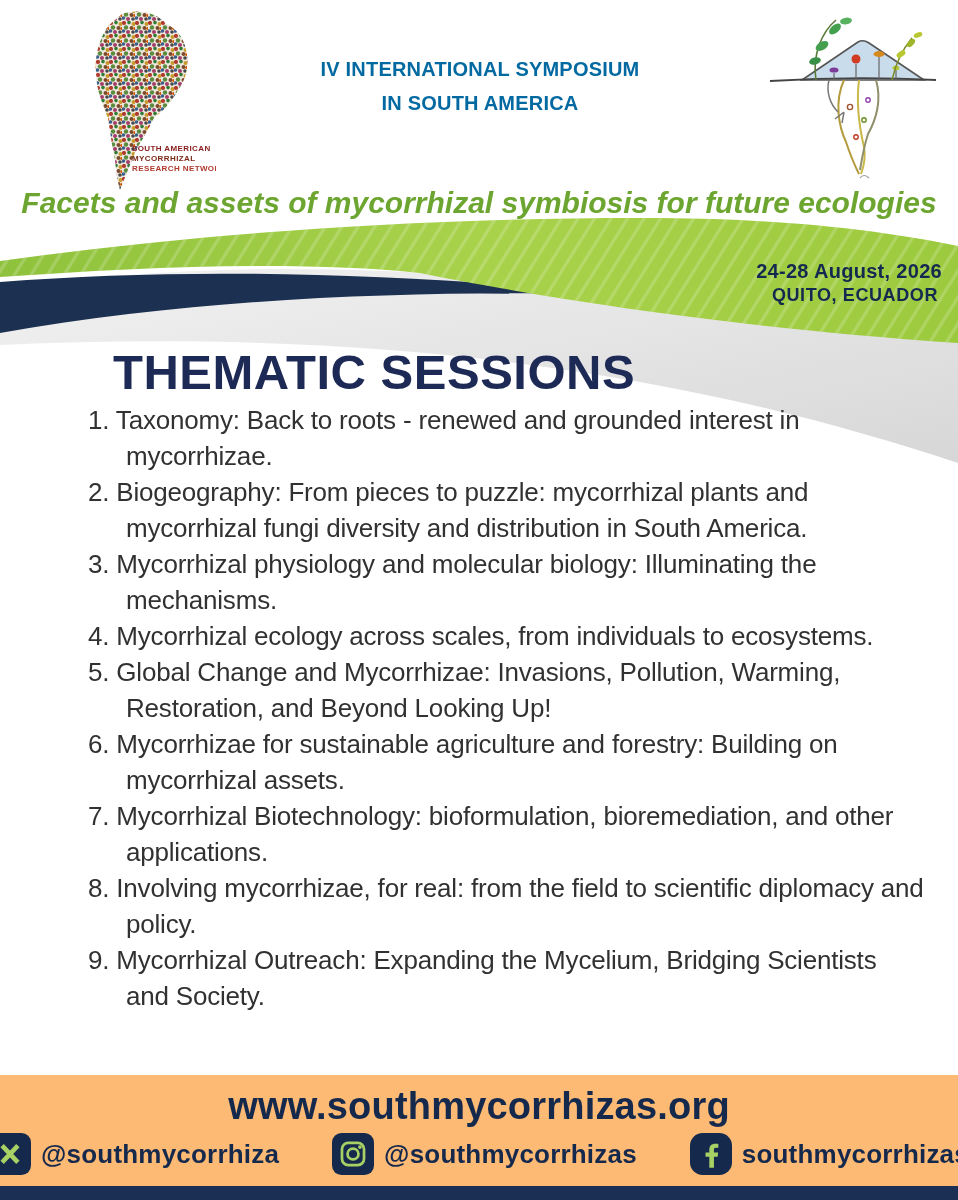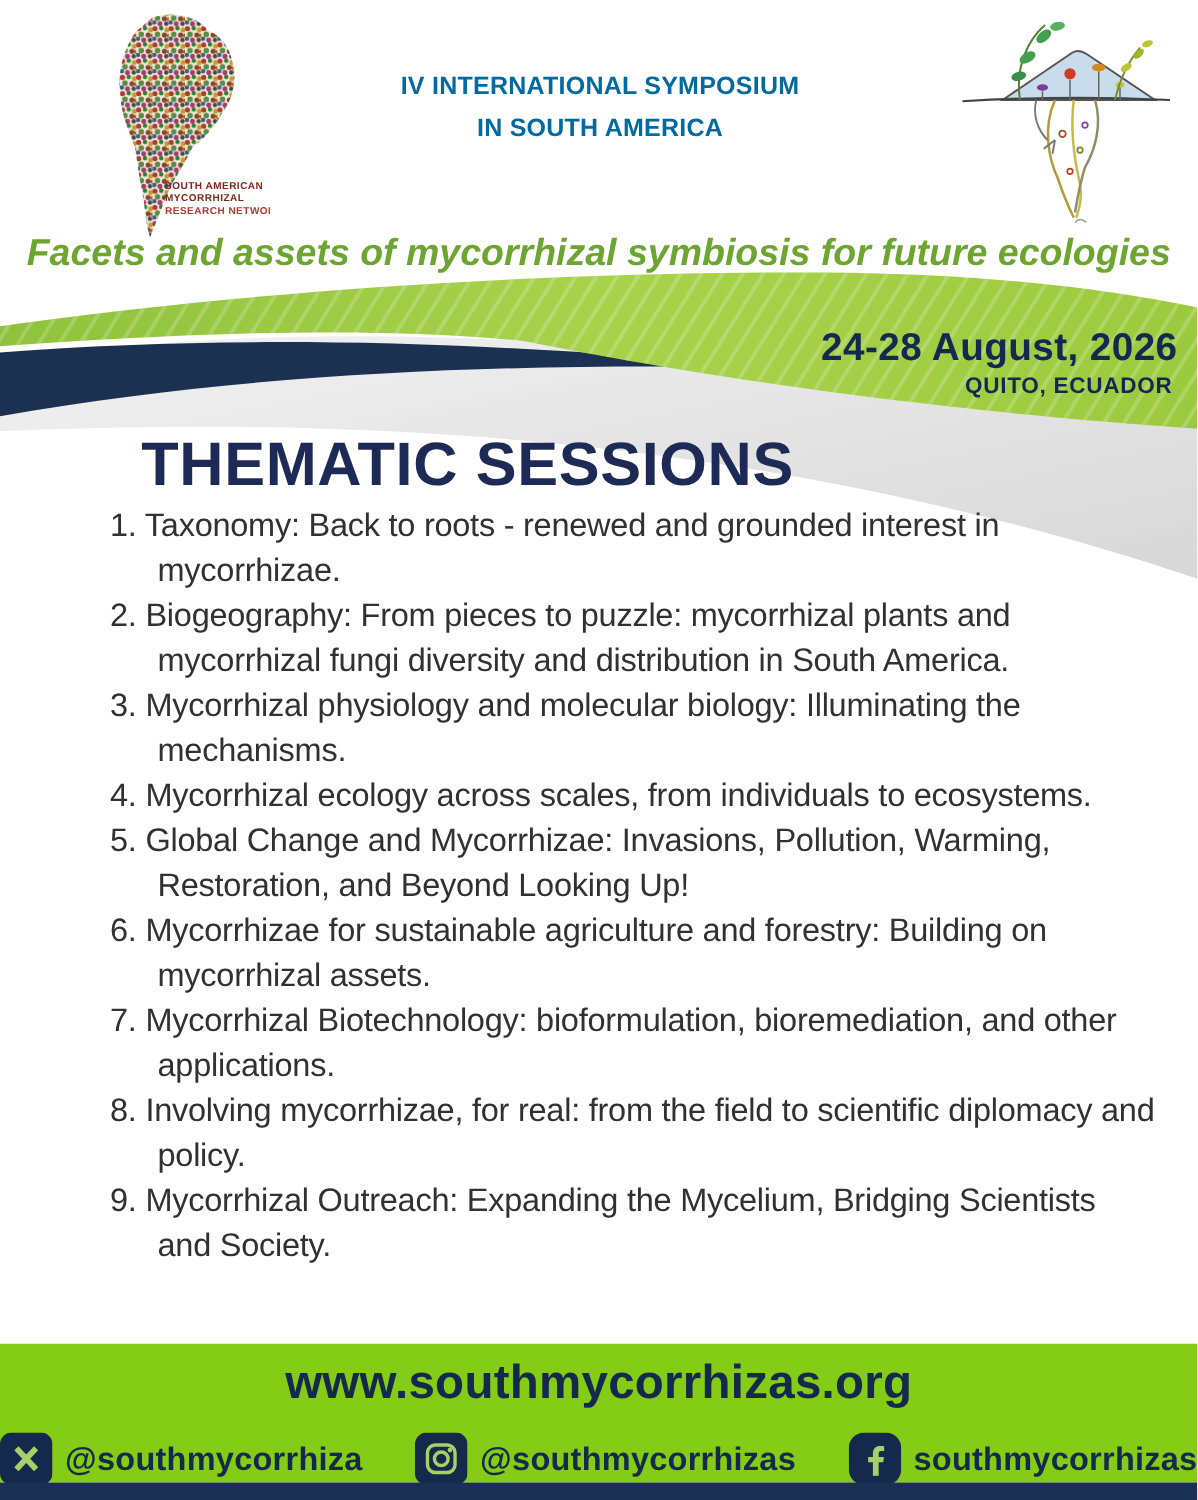--- a/index.html
+++ b/index.html
@@ -23,7 +23,7 @@
   
   .wave-svg { position:absolute; left:0; top:215px; width:958px; height:270px; display:block; }
   .date-block { position:absolute; top:260px; right:16px; text-align:right; color:#14294f; }
-  .date-line { font-size:31px; font-weight:700; letter-spacing:0.3px; }
+  .date-line { font-size:20px; font-weight:700; letter-spacing:0.3px; }
   .location-line { font-size:18px; font-weight:700; letter-spacing:0.6px; margin-right:4px; margin-top:2px; }
 
   

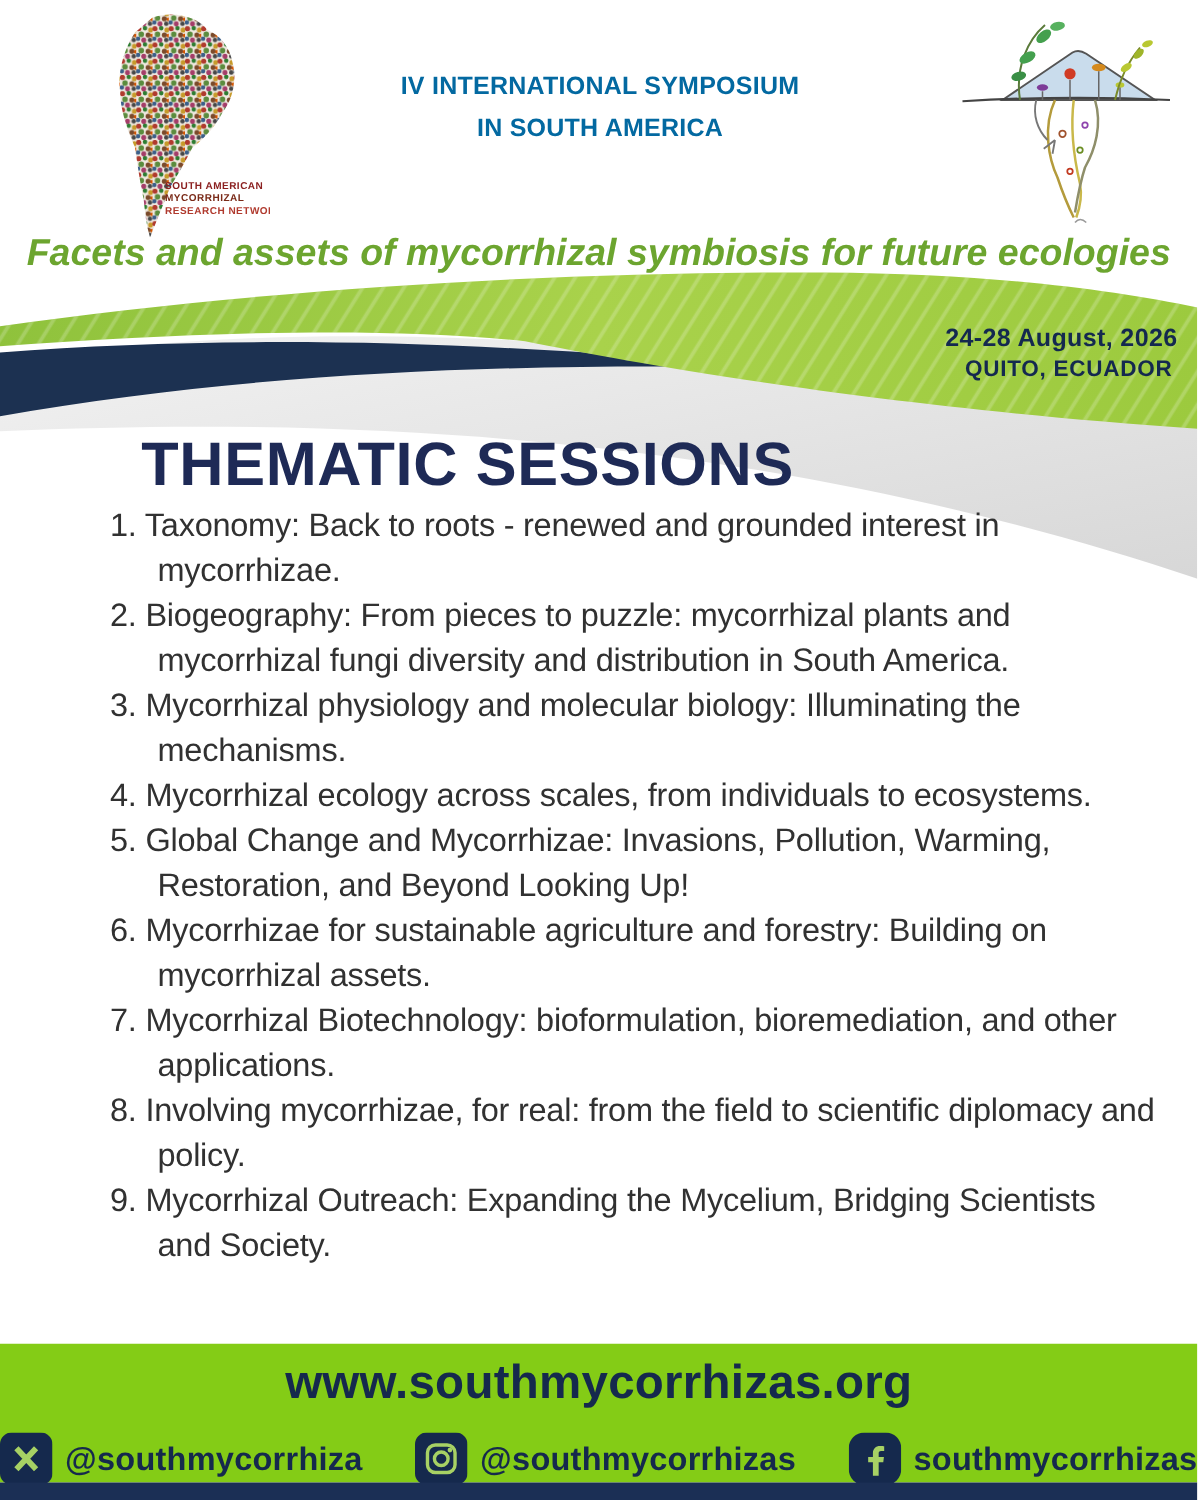--- a/index.html
+++ b/index.html
@@ -45,7 +45,7 @@
   
   .footer-band {
     position:absolute; left:0; top:1075px; width:958px; height:111px;
-    background:#84cc16;
+    background:#fdba74;
   }
   .website {
     text-align:center; margin:10px 0 0 0;

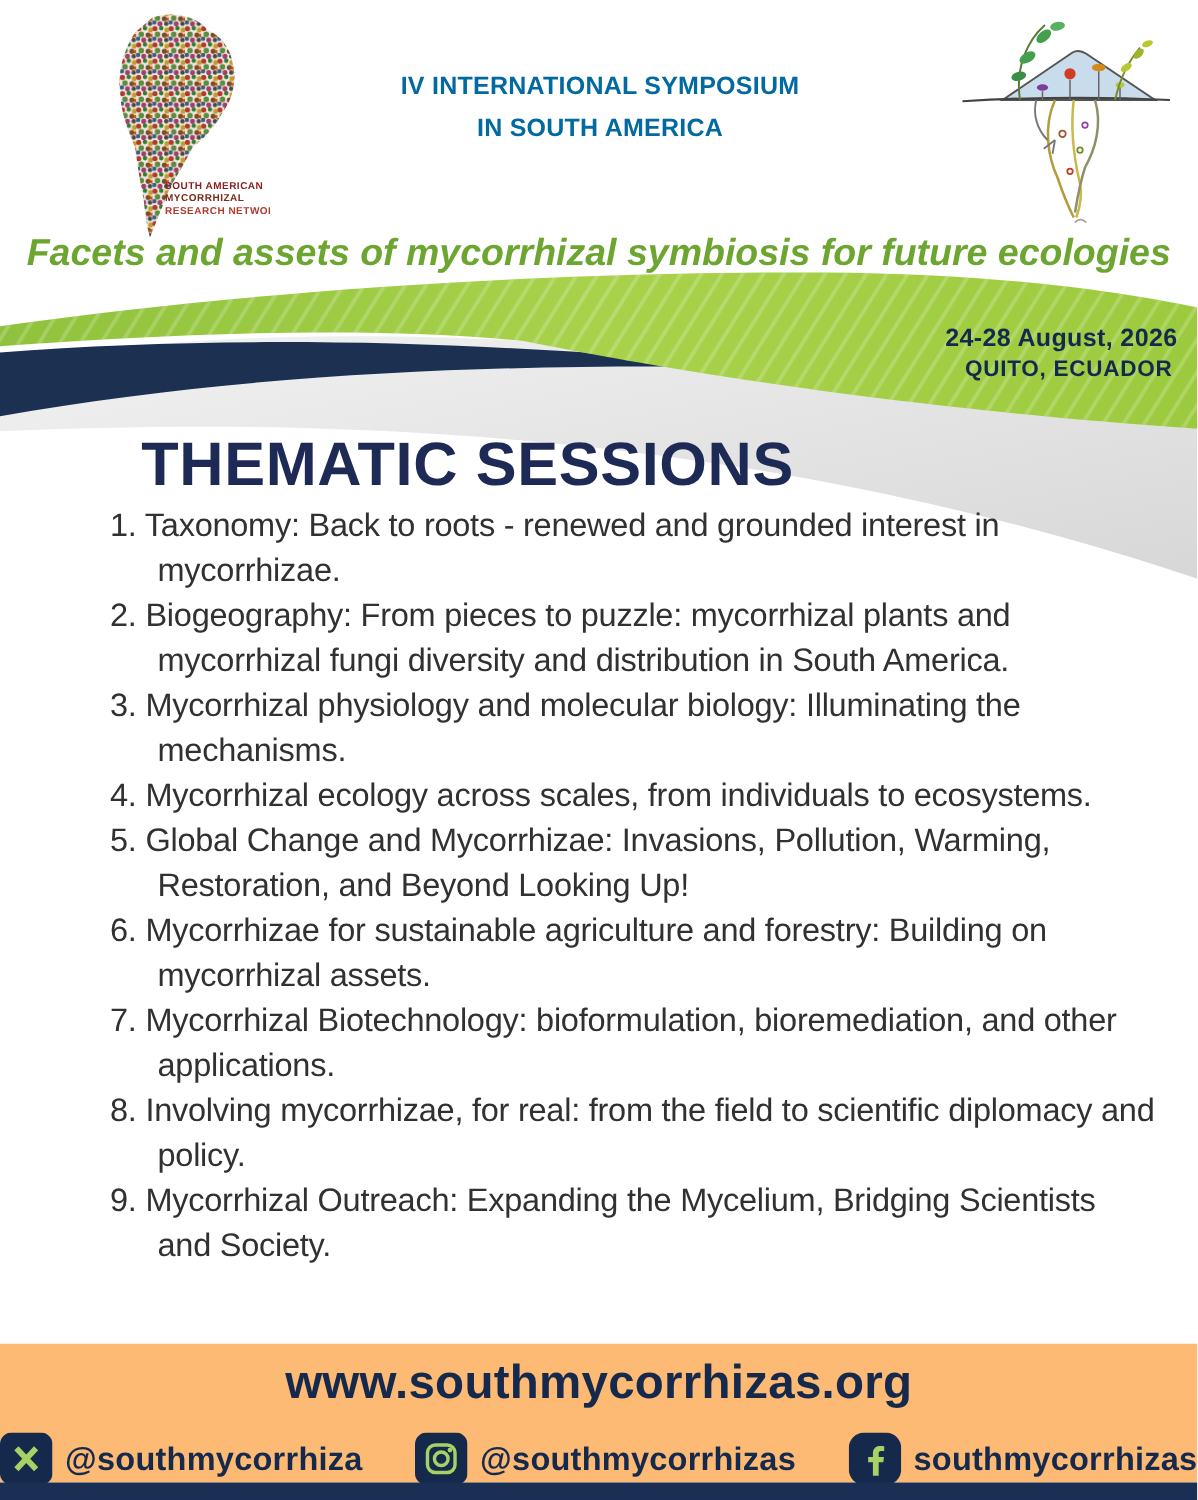--- a/index.html
+++ b/index.html
@@ -52,7 +52,7 @@
     color:#15294d; font-size:38px; font-weight:700; letter-spacing:0.2px;
   }
   .social-row {
-    display:flex; justify-content:center; align-items:center; gap:42px; margin-top:18px;
+    display:flex; justify-content:center; align-items:center; gap:53px; margin-top:5px;
   }
   .social-item { display:flex; align-items:center; gap:10px; }
   .social-item svg { display:block; }

